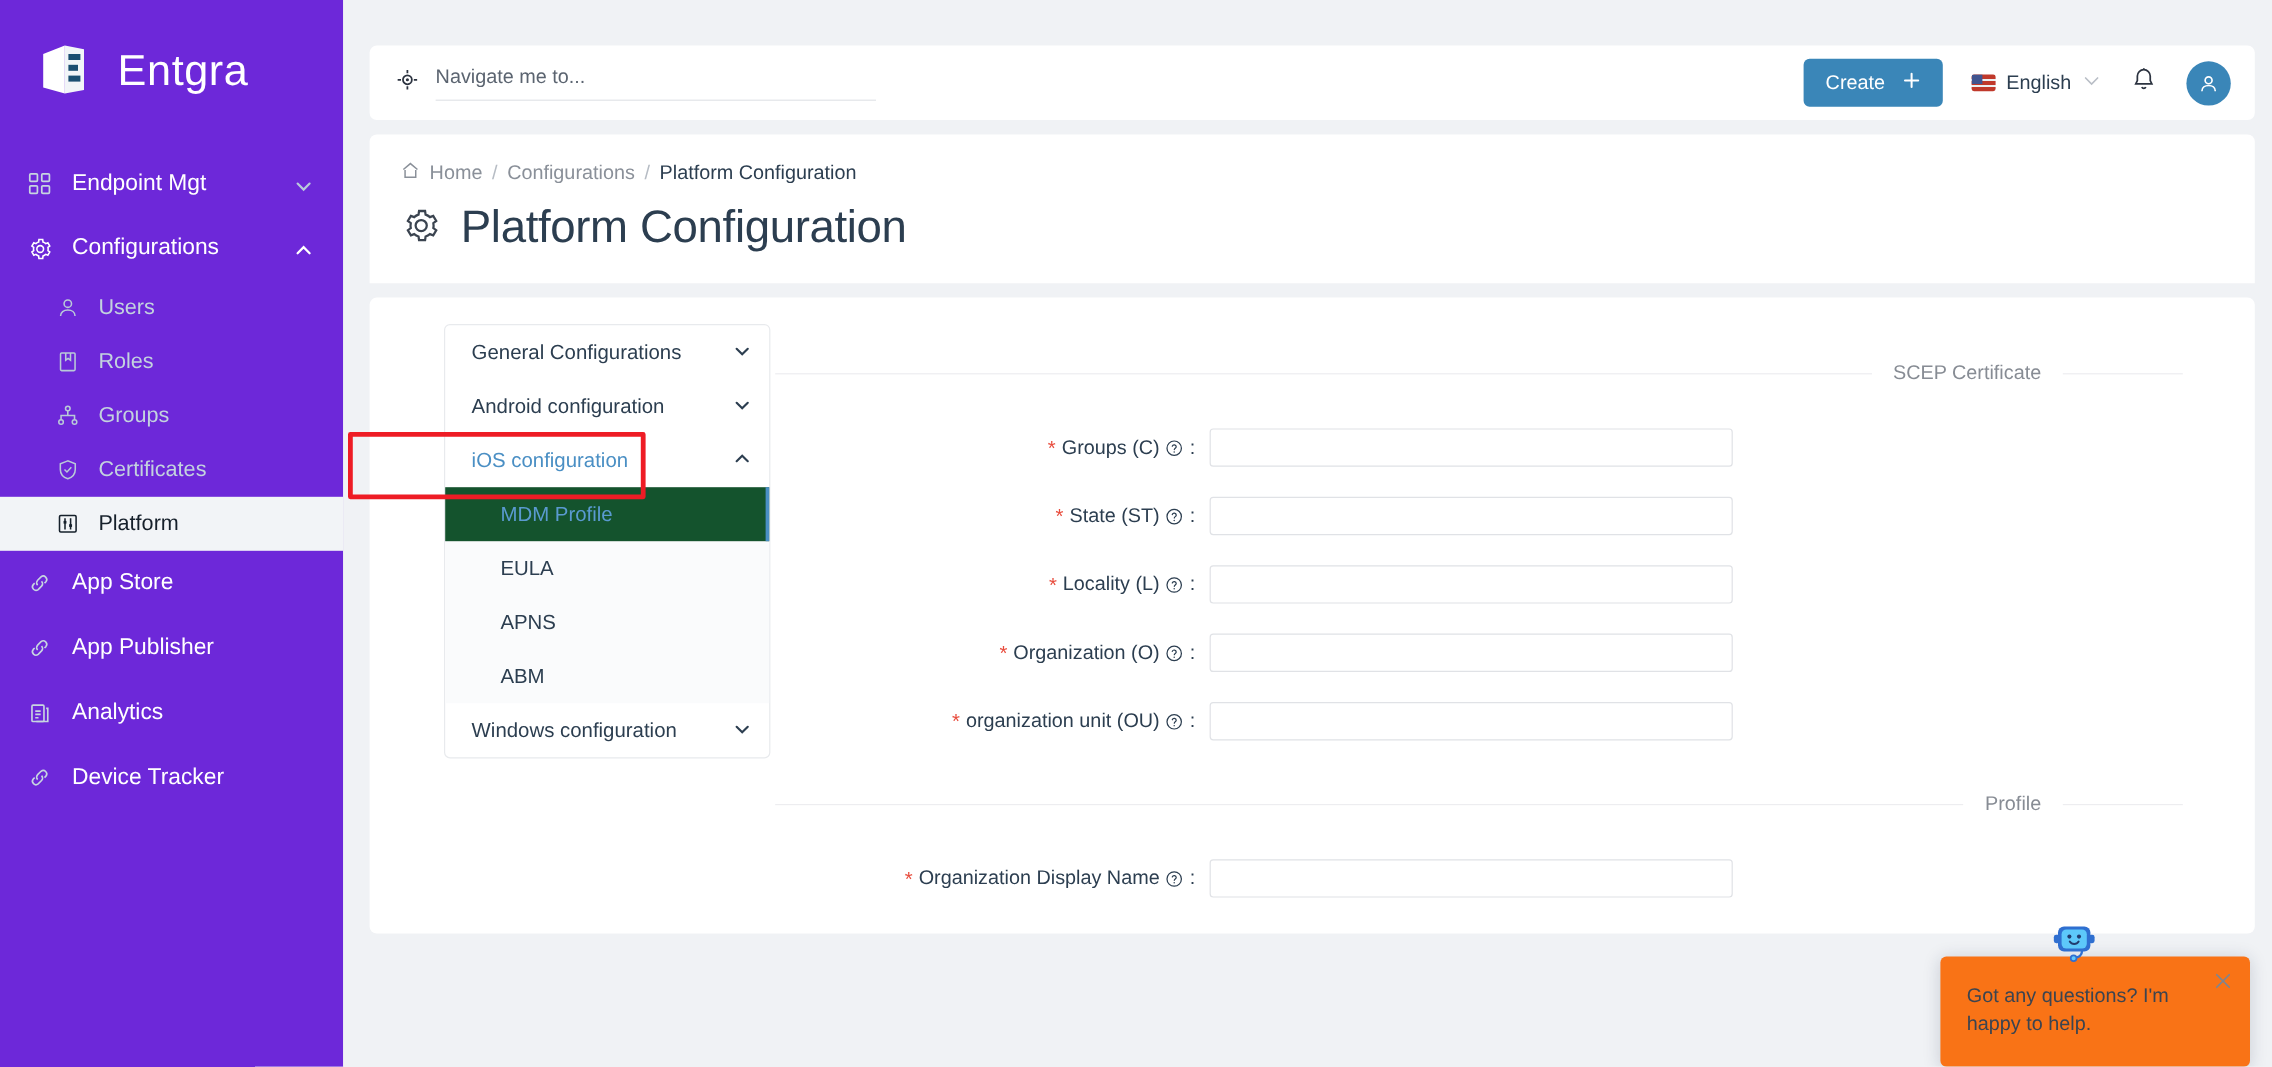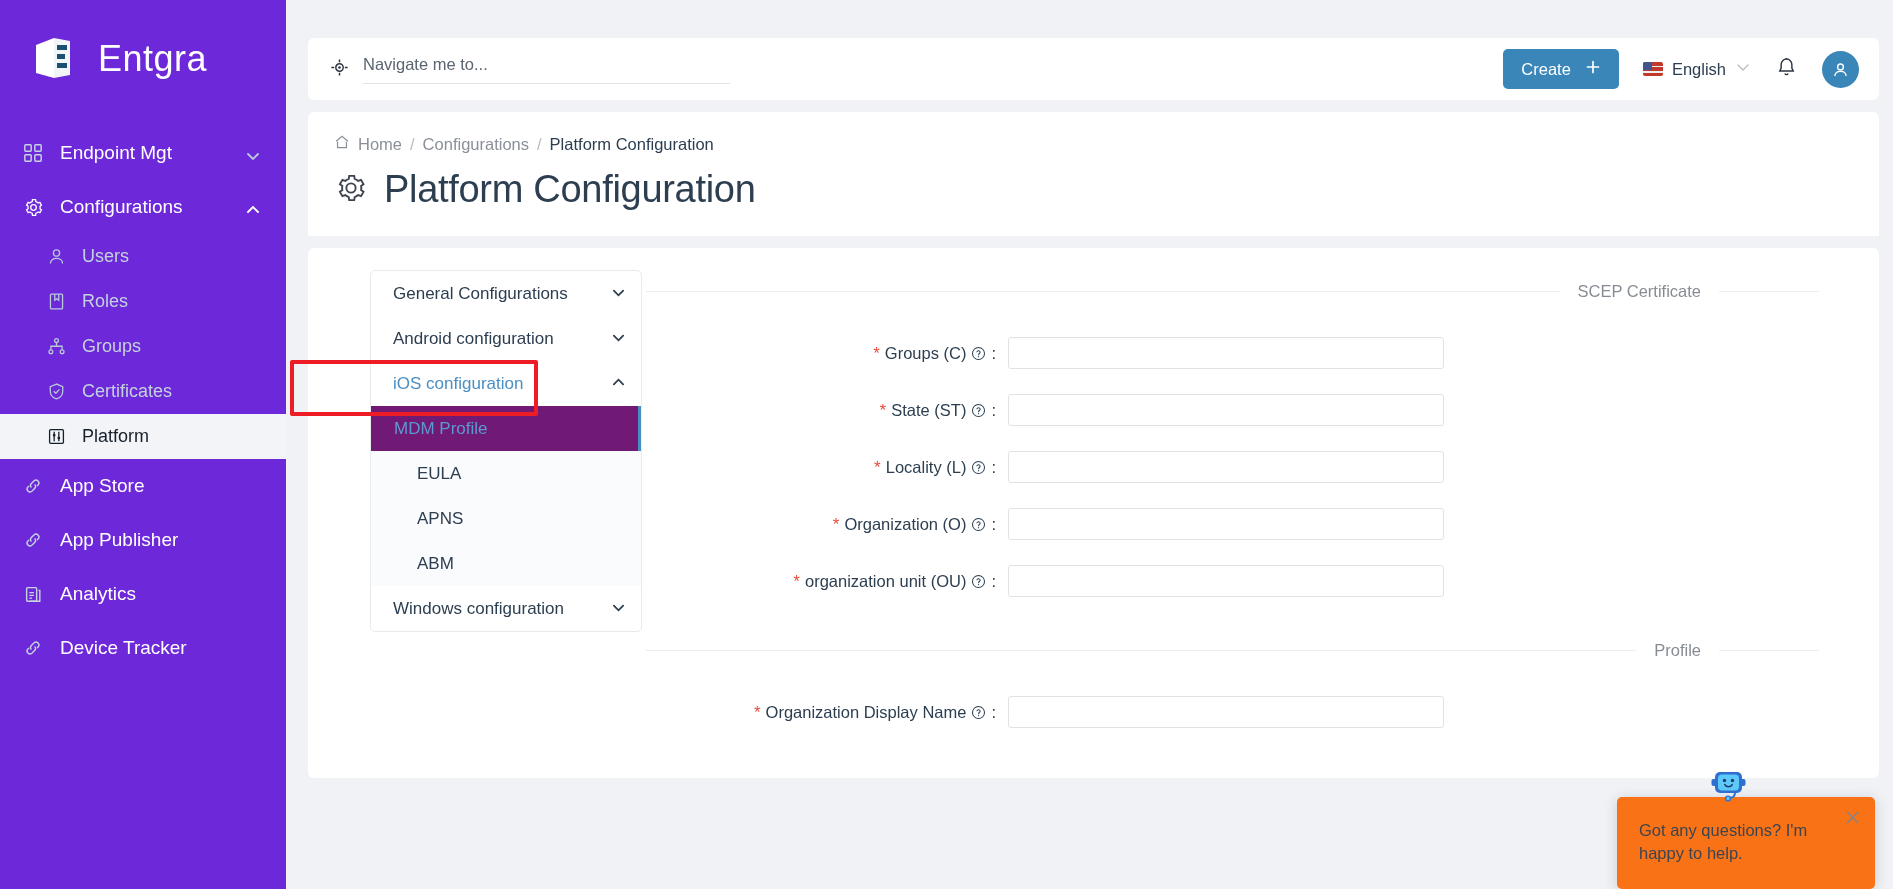--- a/index.html
+++ b/index.html
@@ -218,6 +218,7 @@
   .section-div {
     display: flex; align-items: center; gap: 18px;
     margin-bottom: 36px;
+    margin-top: 20px;
   }
   .section-div .line { flex: 1 1 auto; height: 1px; background: #ededf0; }
   .section-div .line.short { flex: 0 0 auto; width: 100px; }

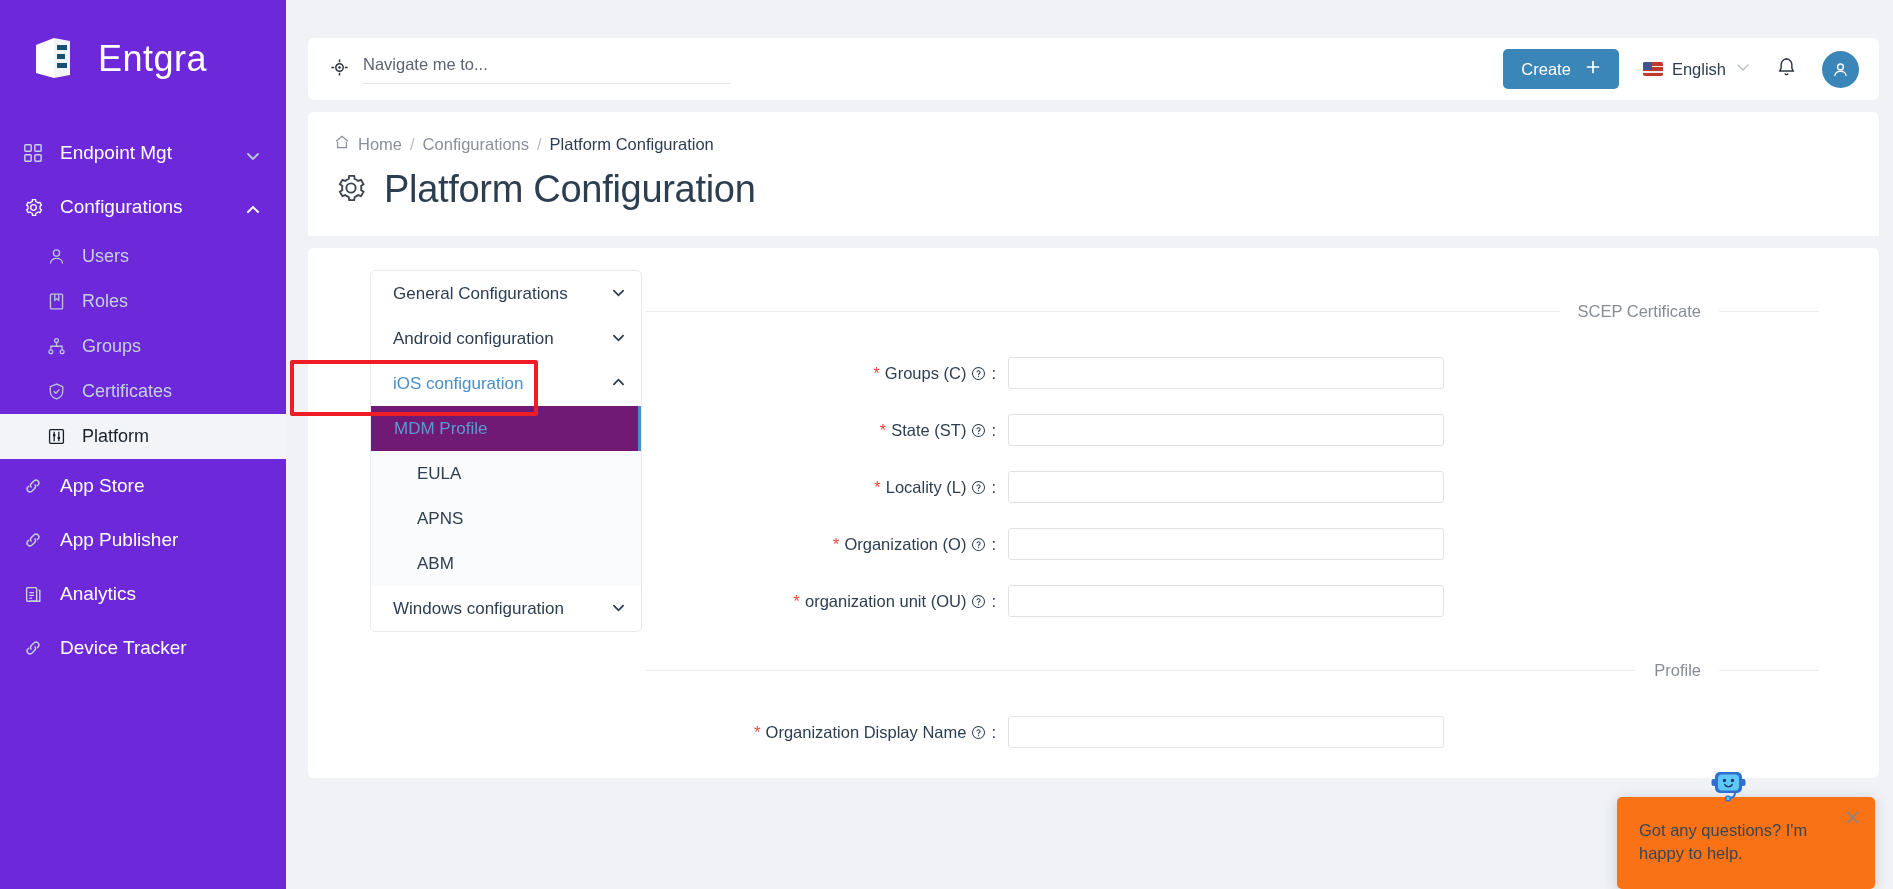--- a/index.html
+++ b/index.html
@@ -196,10 +196,9 @@
     cursor: pointer;
   }
   .acc-sub.selected {
-    background: #701a75;
+    background: #14532d;
     color: #5a9ad0;
     border-right: 3px solid #4a8fc4;
-    padding-left: 23px;
   }
   .highlight-box {
     position: absolute;

